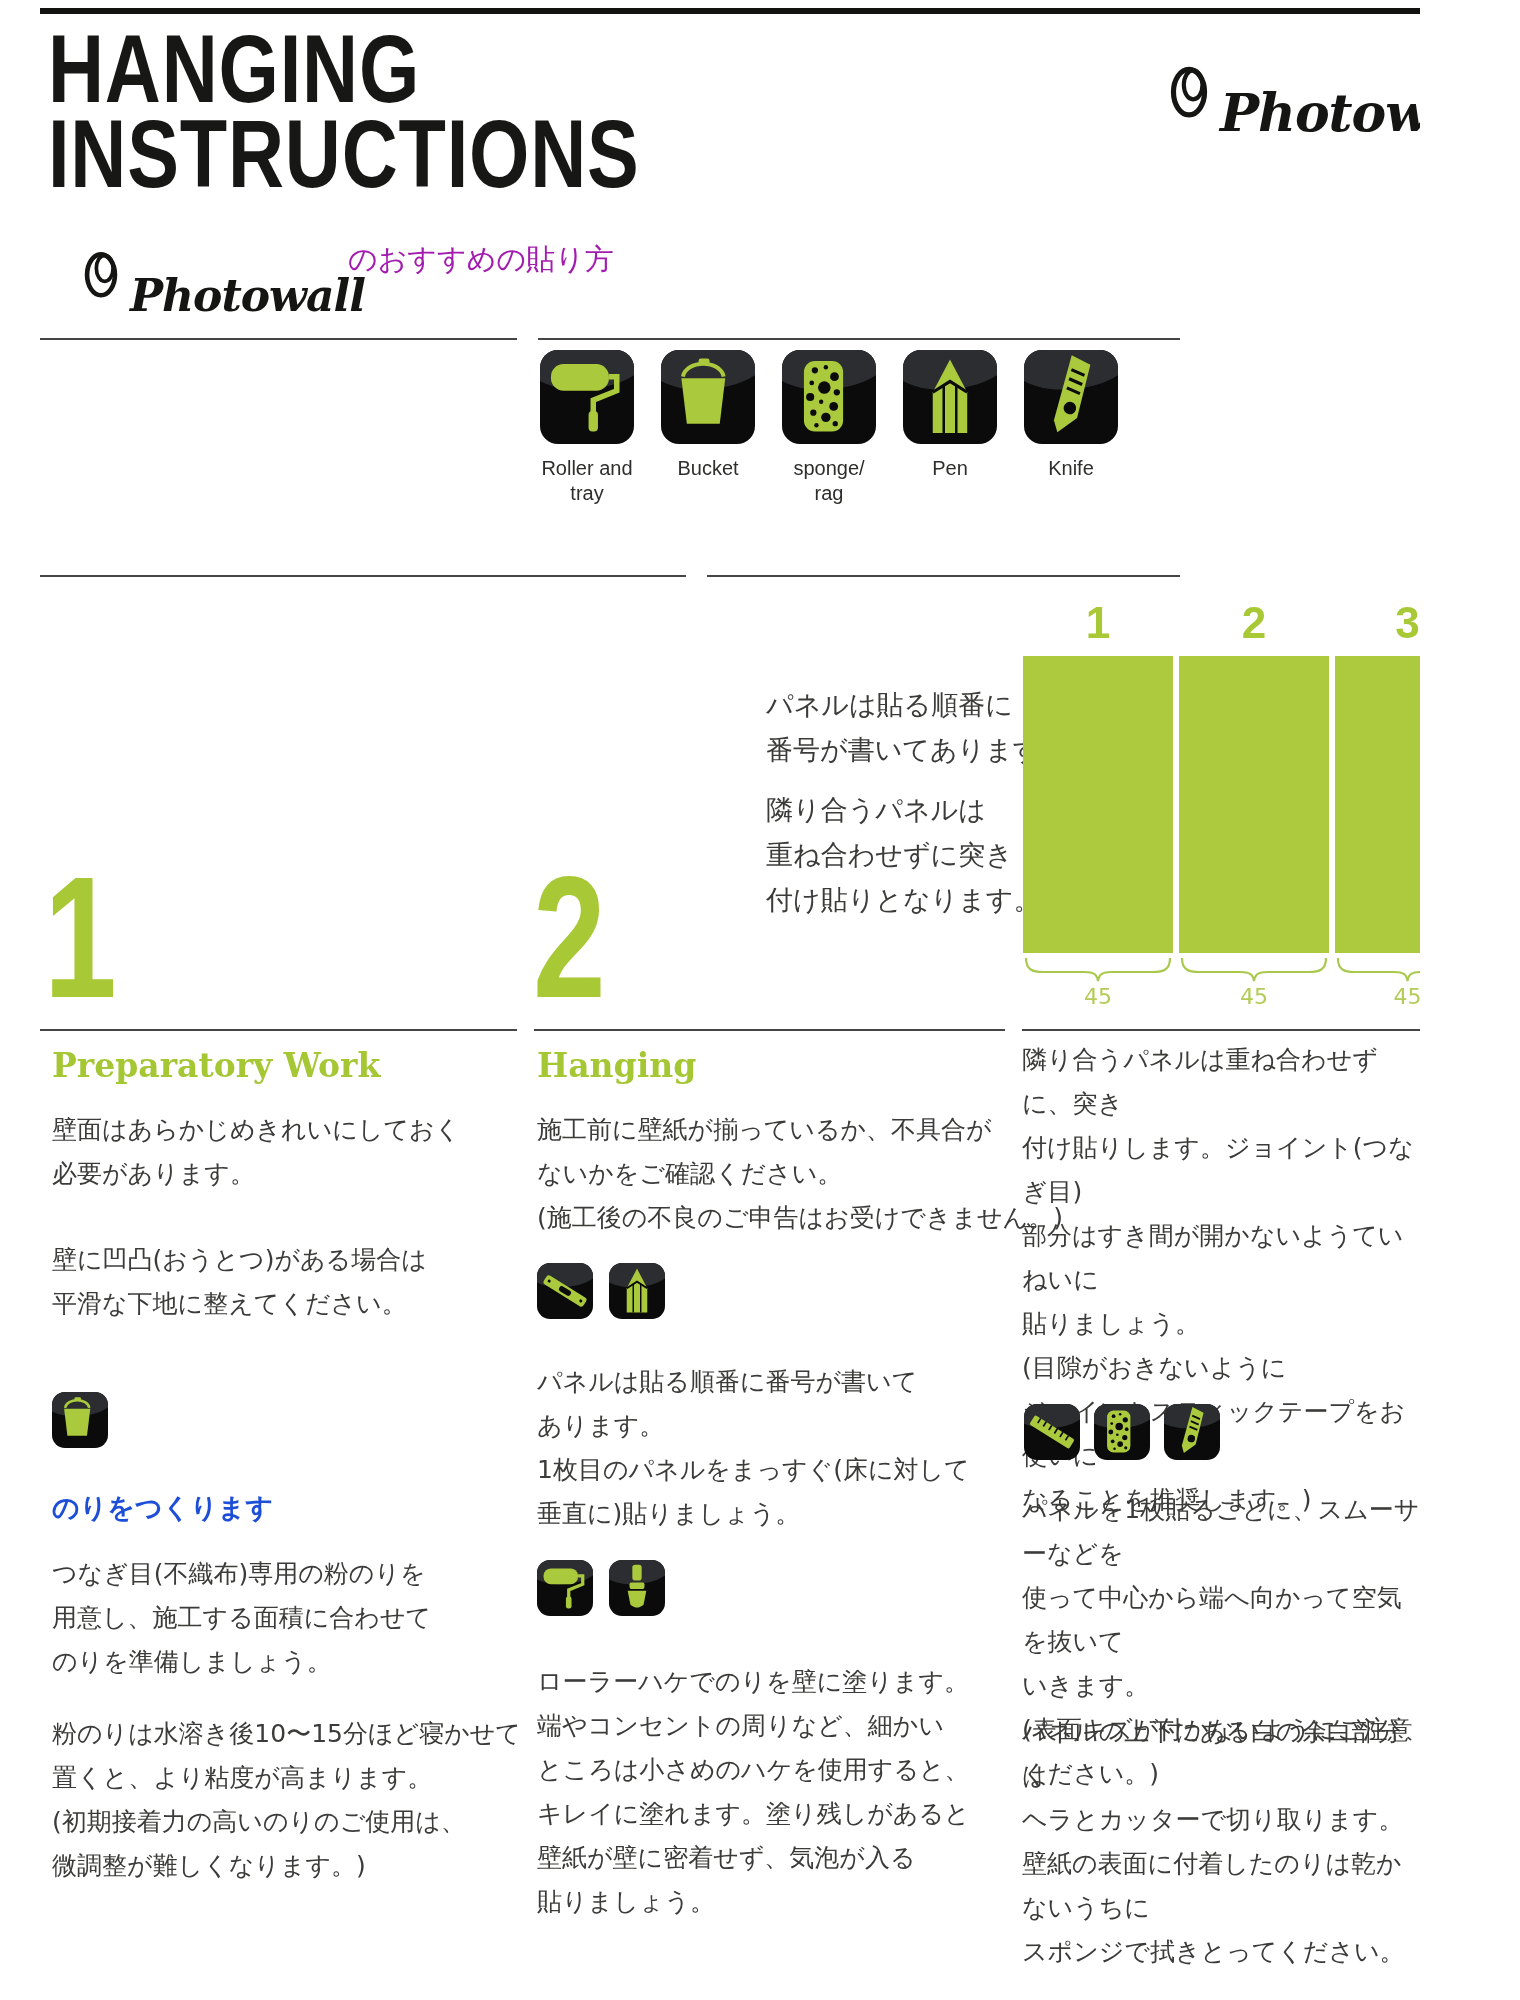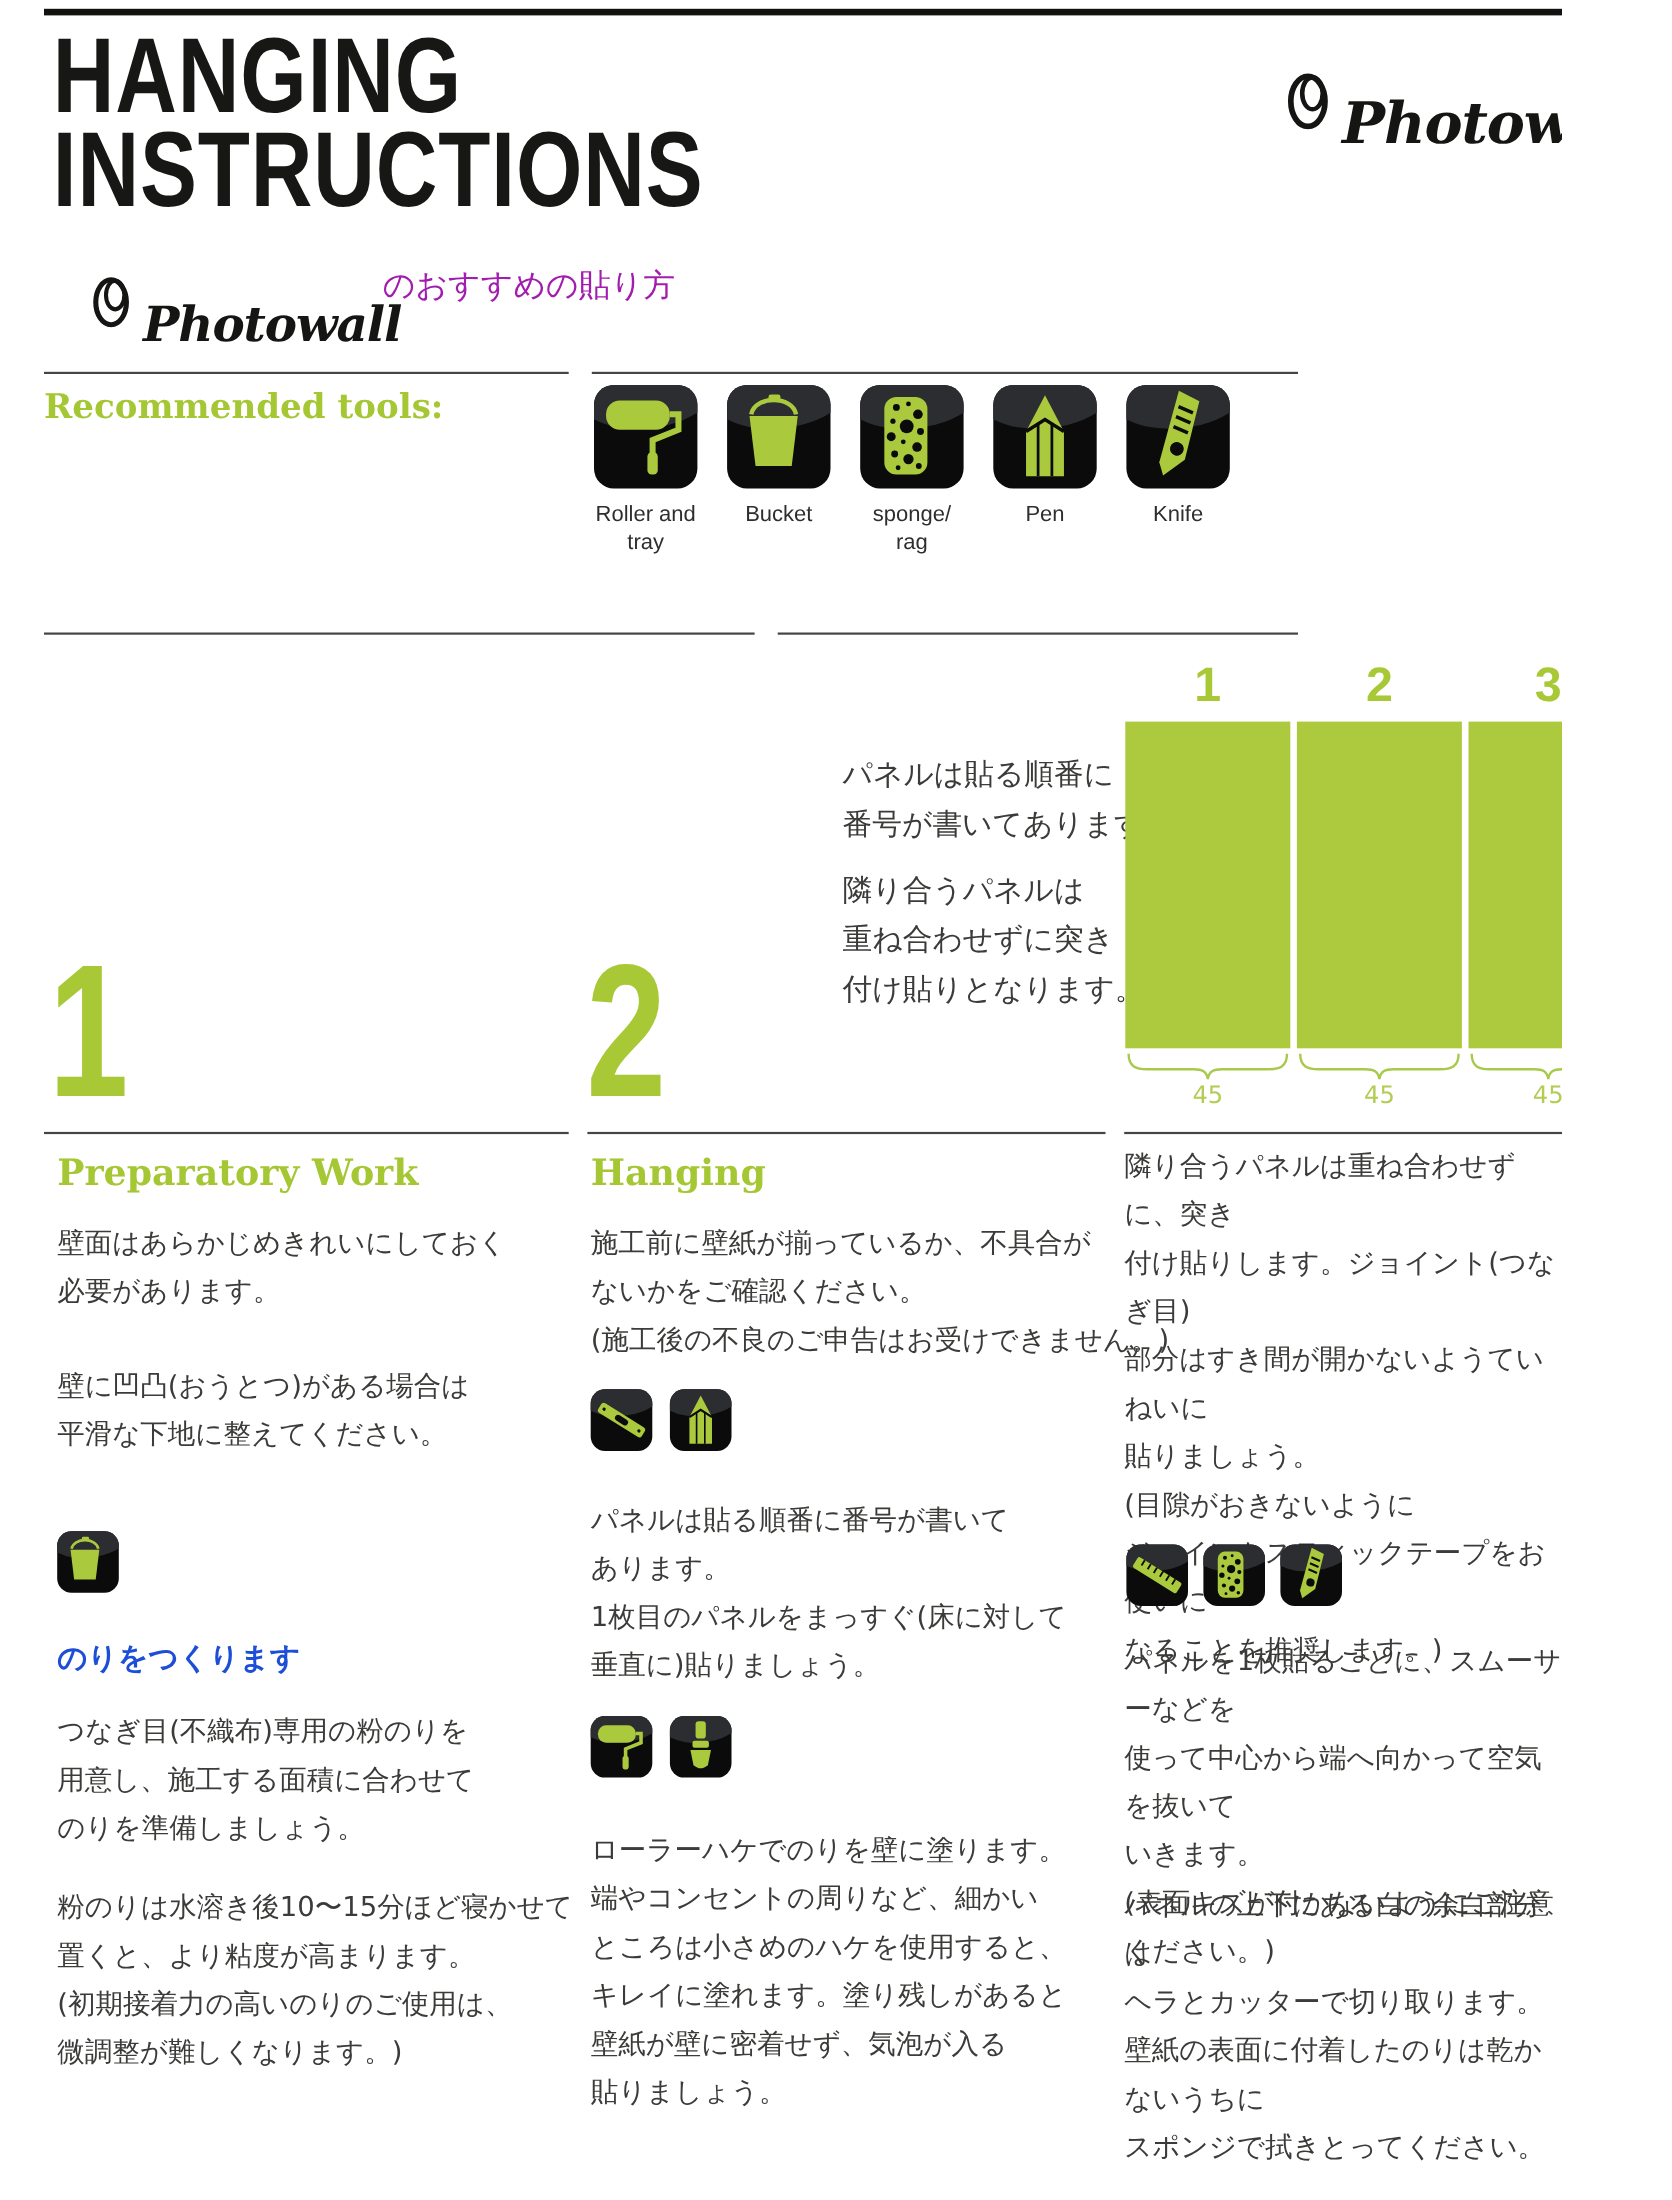--- a/index.html
+++ b/index.html
@@ -146,7 +146,6 @@
   <div class="abs divider" style="left:40px;top:338px;width:477px"></div>
   <div class="abs divider" style="left:538px;top:338px;width:642px"></div>
 
-  <div class="abs greenhead tools-head">Recommended tools:</div>
 
   <div class="tile tile-lg" style="left:540px;top:350px">
     <svg viewBox="0 0 60 60">

